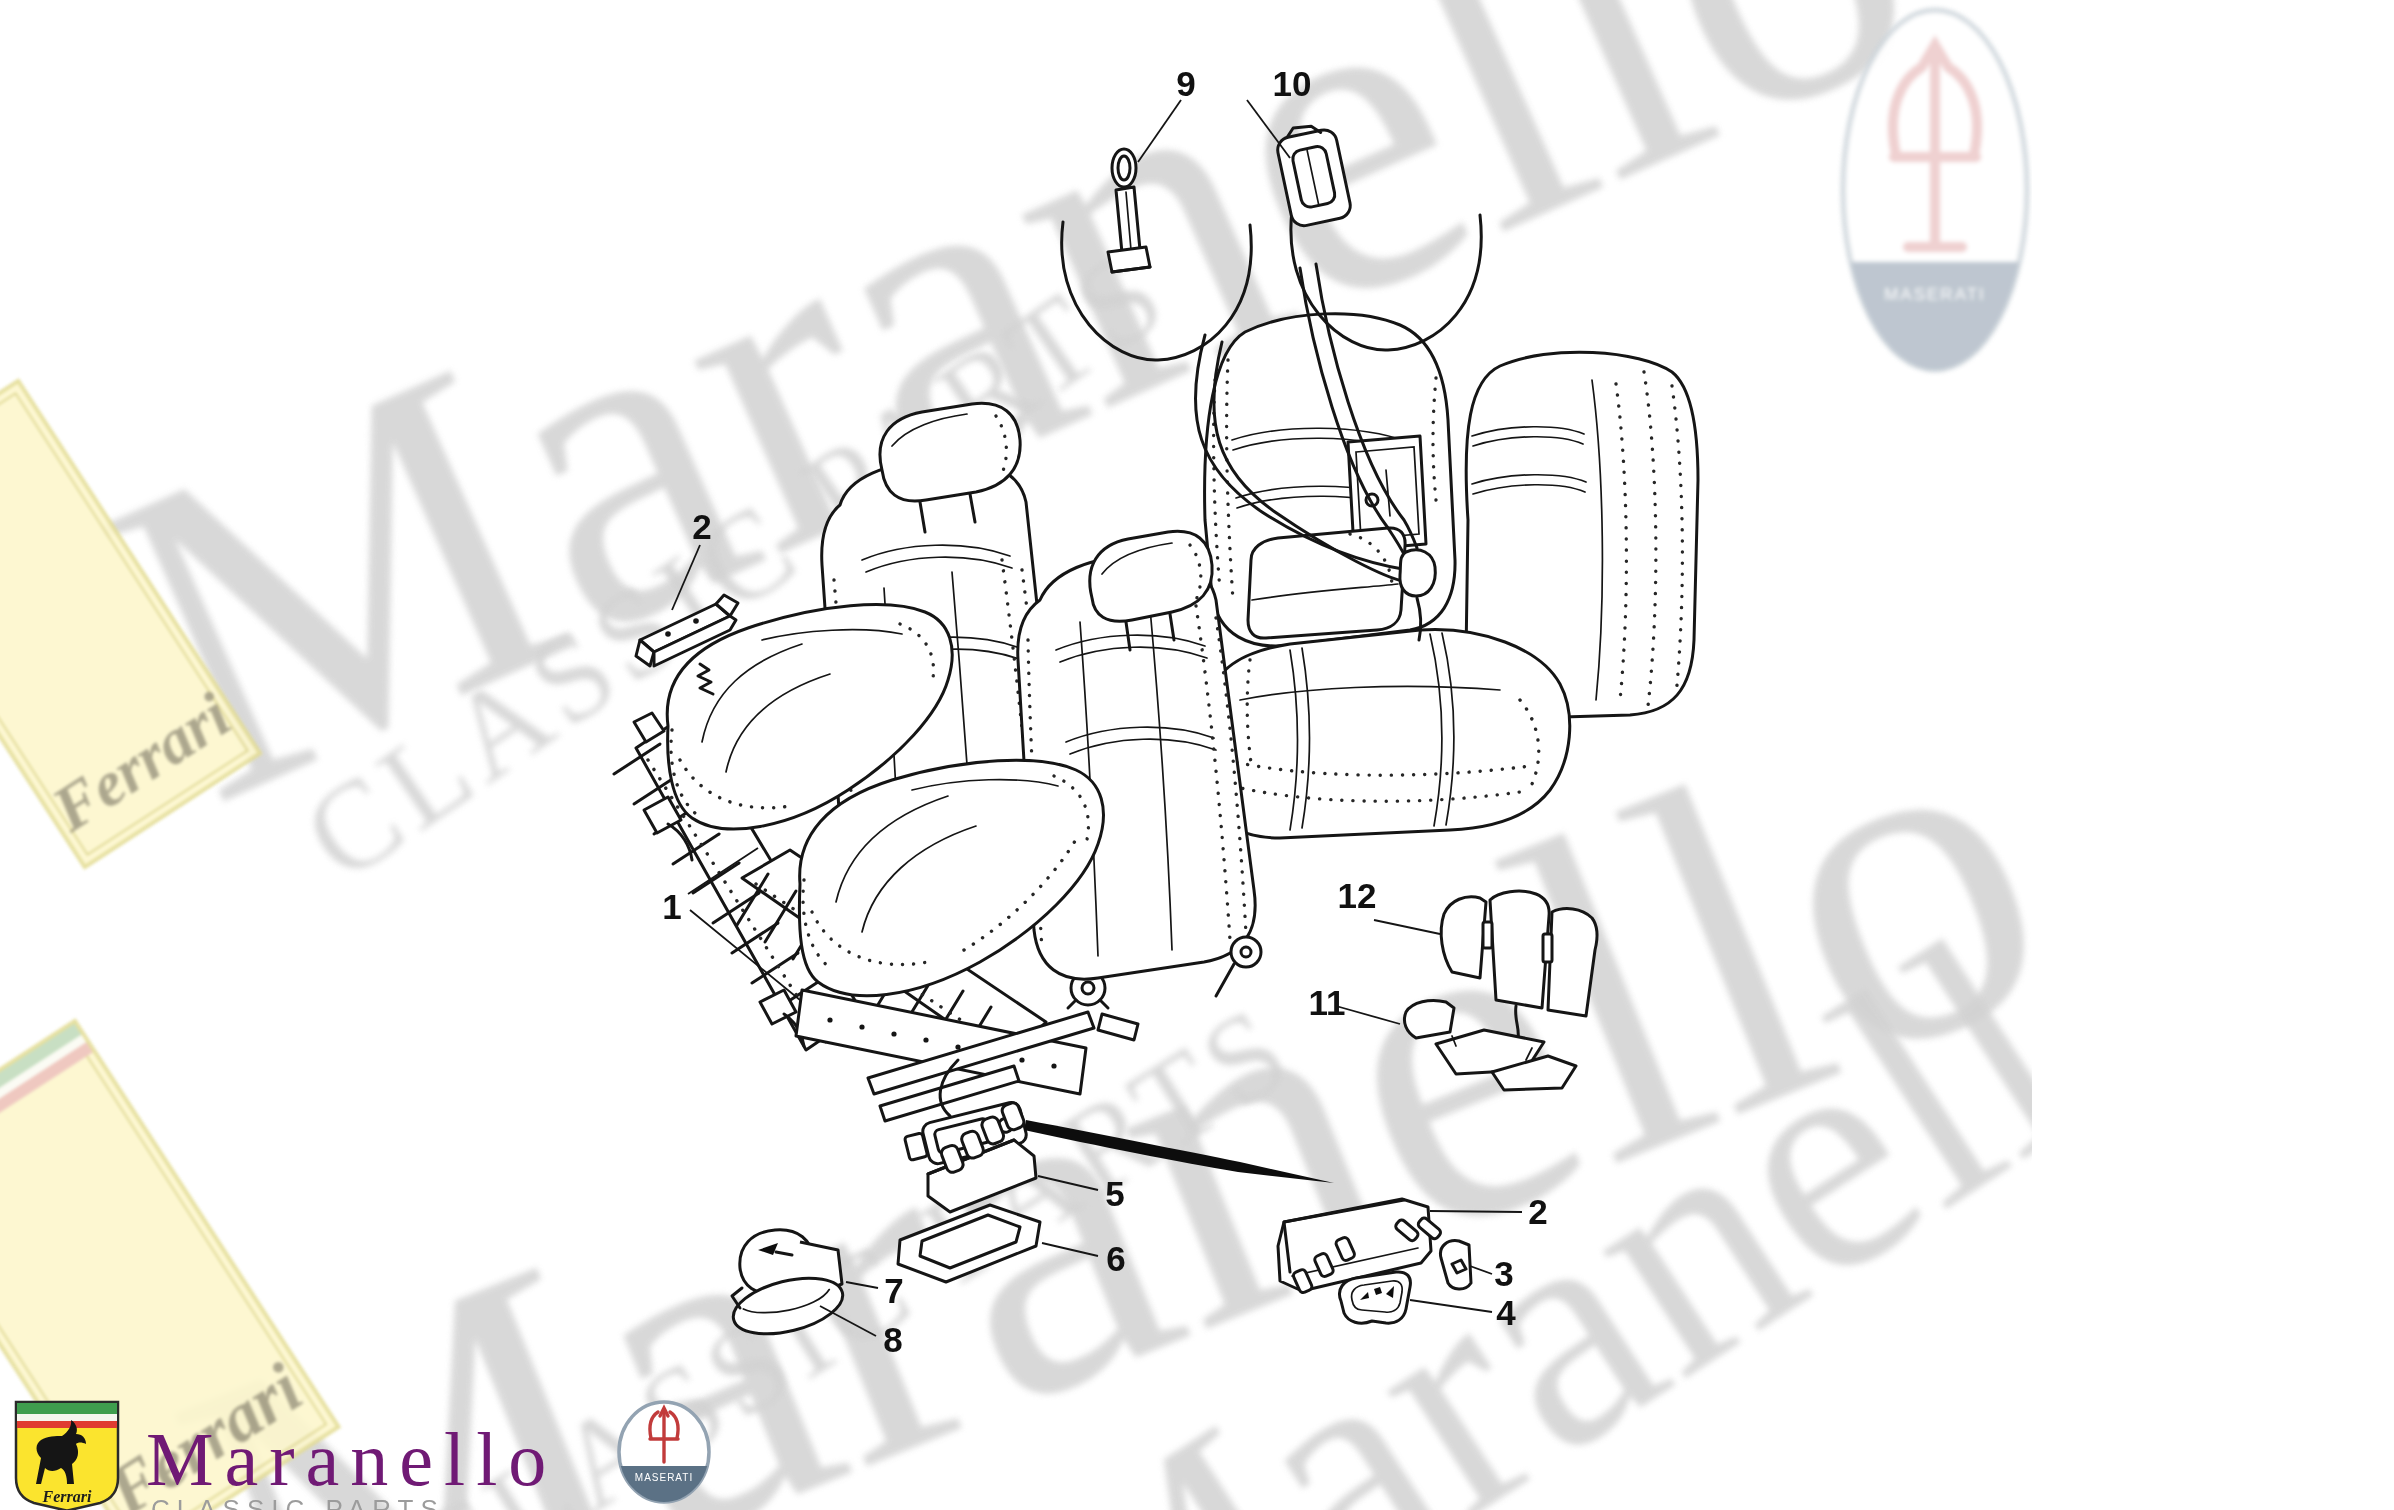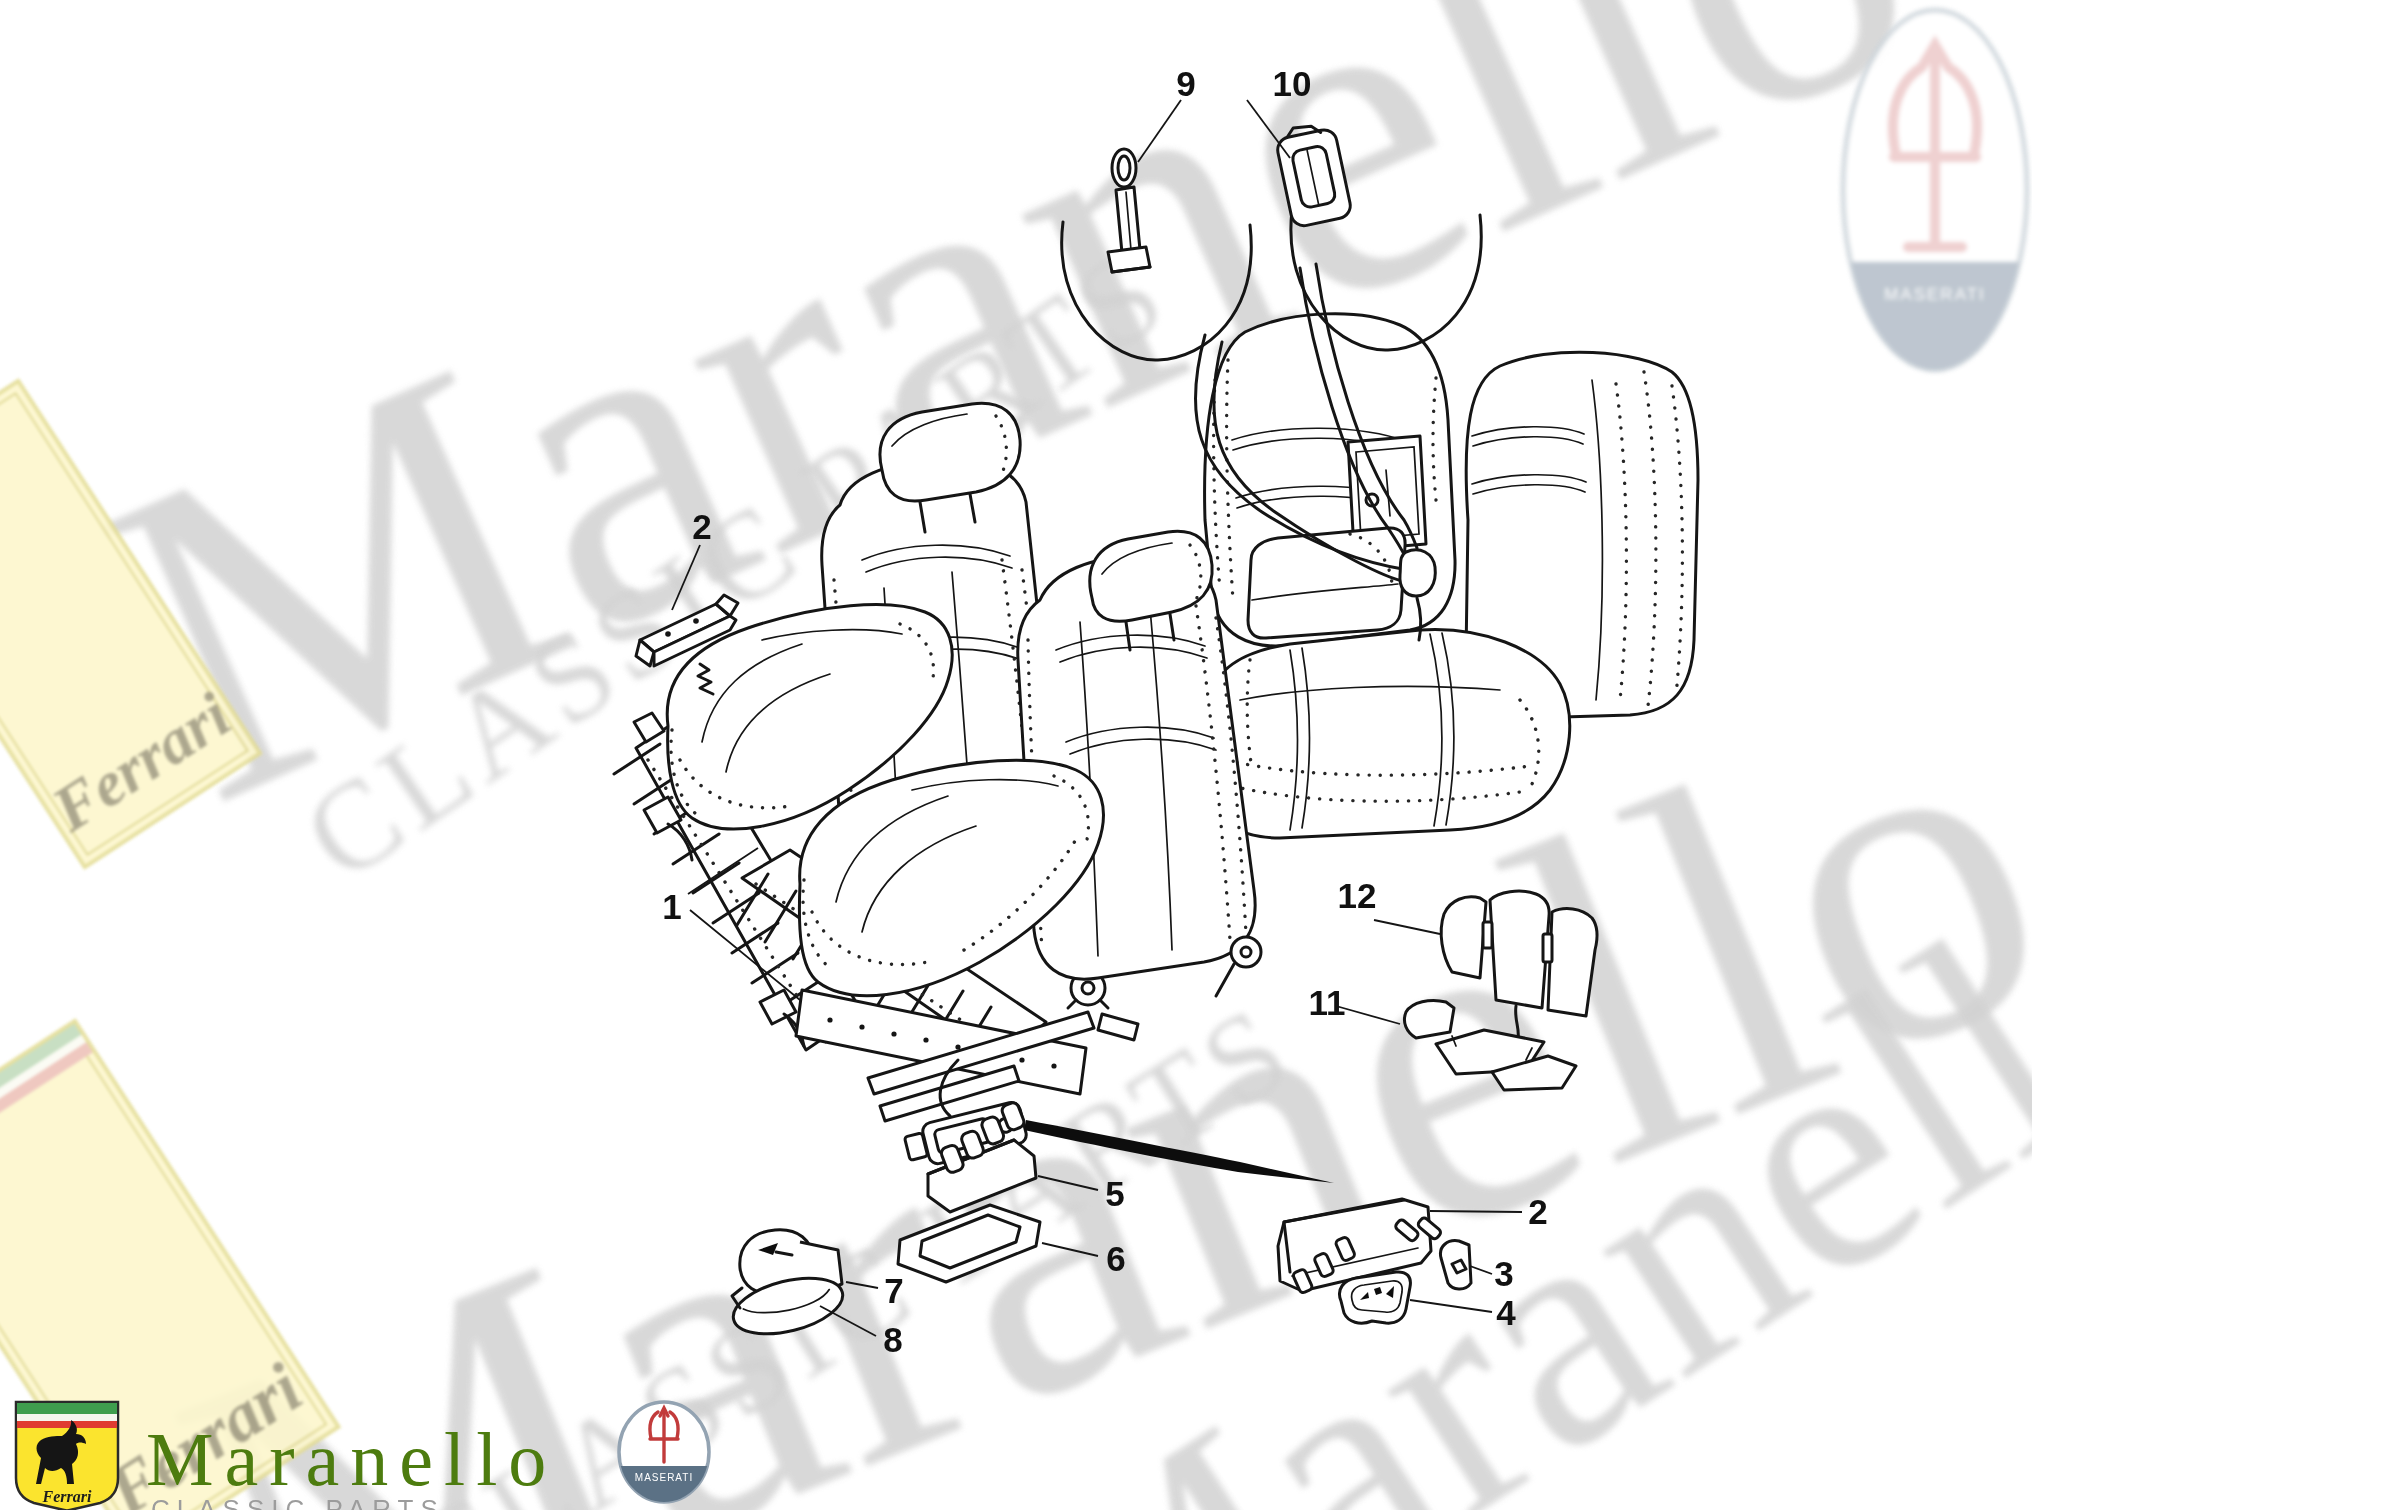--- a/index.html
+++ b/index.html
@@ -35,7 +35,7 @@
   
   #logo{position:absolute;left:0;top:1392px;width:760px;height:118px;}
   .brand-name{position:absolute;left:146px;top:24px;font-family:"Liberation Serif",serif;
-              font-size:76px;color:#4d7c0f;letter-spacing:11px;}
+              font-size:76px;color:#701a75;letter-spacing:11px;}
   .brand-tag{position:absolute;left:151px;top:102px;font-family:"Liberation Sans",sans-serif;
              font-size:26px;color:#9c9c9c;letter-spacing:7px;}
 </style>

